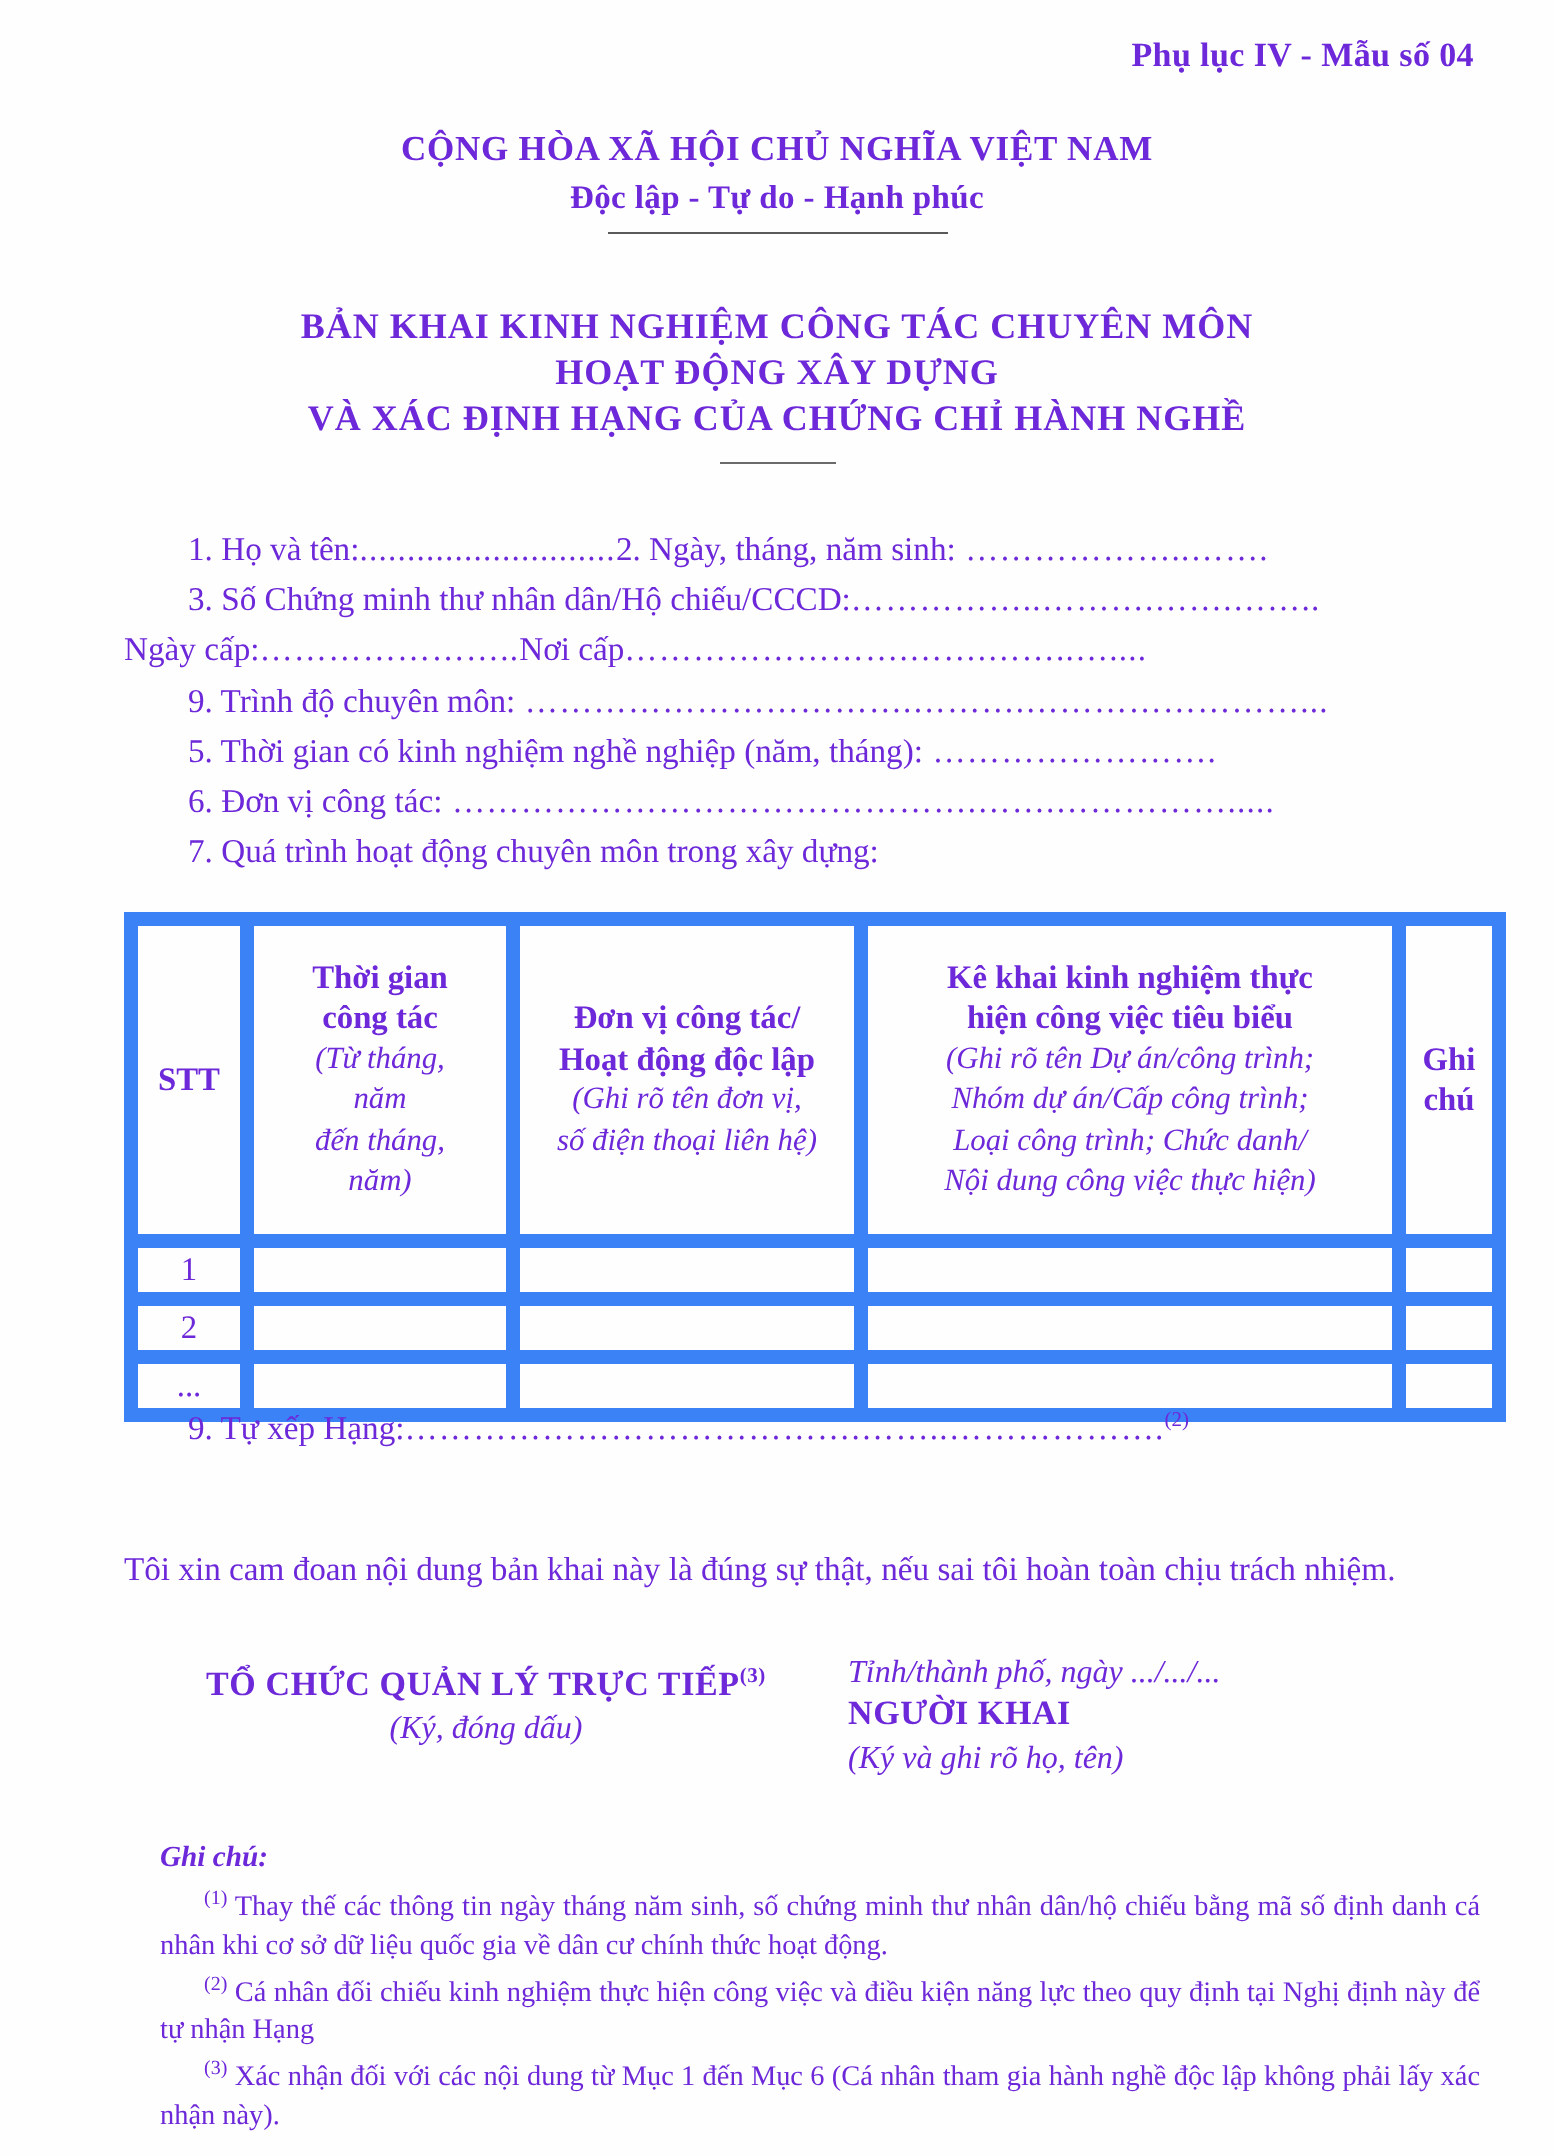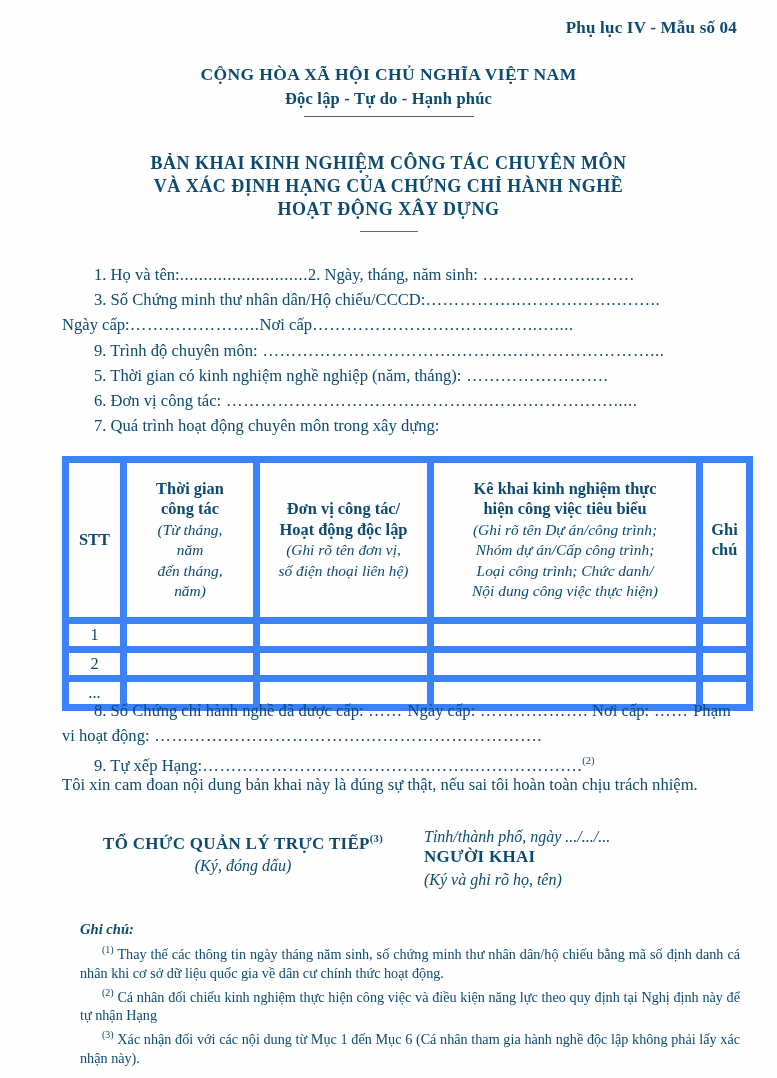--- a/index.html
+++ b/index.html
@@ -14,7 +14,7 @@
     margin: 0 auto;
     background: #fefefe;
     font-family: "Liberation Serif", "DejaVu Serif", serif;
-    color: #0c4a6e;
+    color: #6d28d9;
     overflow: hidden;
   }
 

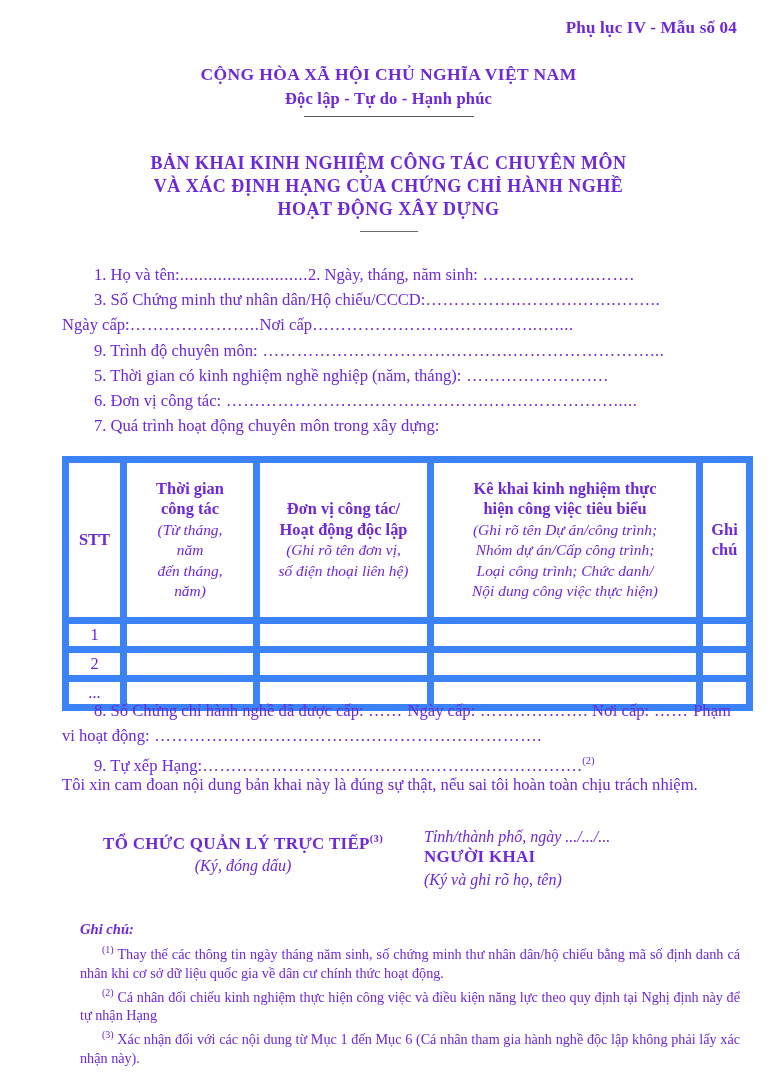--- a/index.html
+++ b/index.html
@@ -239,8 +239,8 @@
 
   <div class="title-block">
     <div class="title-line">BẢN KHAI KINH NGHIỆM CÔNG TÁC CHUYÊN MÔN</div>
+    <div class="title-line">HOẠT ĐỘNG XÂY DỰNG</div>
     <div class="title-line">VÀ XÁC ĐỊNH HẠNG CỦA CHỨNG CHỈ HÀNH NGHỀ</div>
-    <div class="title-line">HOẠT ĐỘNG XÂY DỰNG</div>
     <div class="rule-tiny"></div>
   </div>
 

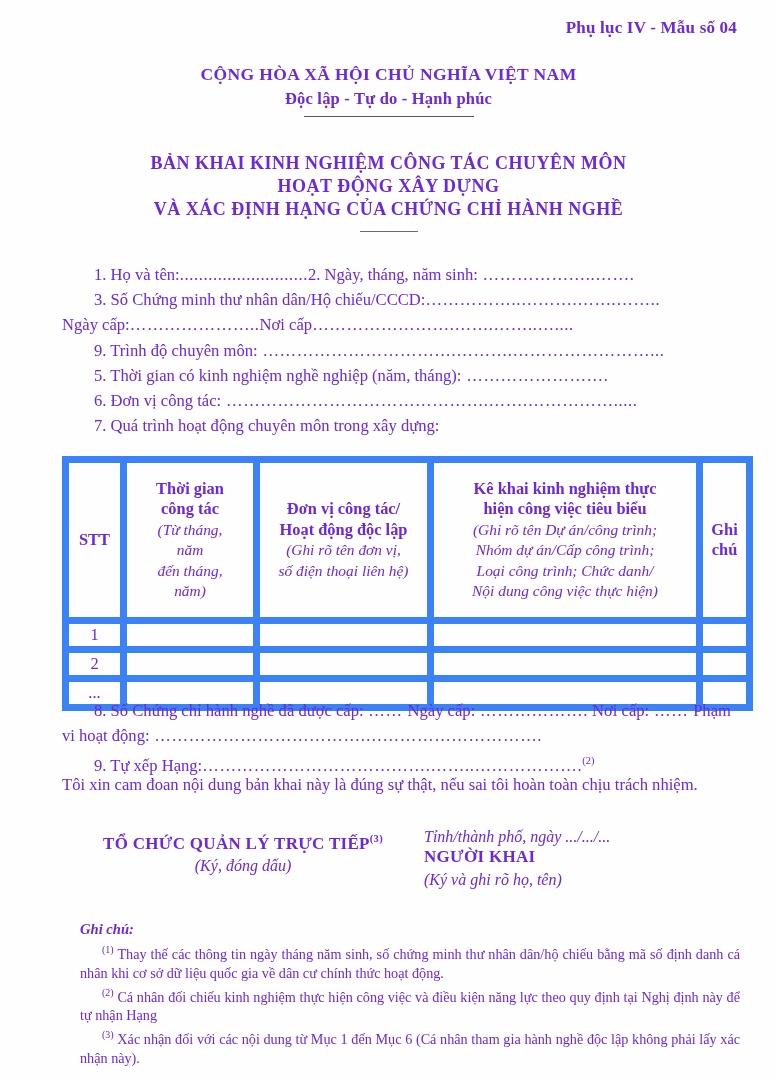--- a/index.html
+++ b/index.html
@@ -335,9 +335,6 @@
   </table>
 
   <div class="post-fields">
-    <div class="field-line wrapme indent">
-      <span>8. Số Chứng chỉ hành nghề đã được cấp:</span><span class="dots"> …… </span><span>Ngày cấp:</span><span class="dots"> ……………….</span><span> Nơi cấp:</span><span class="dots"> …… </span><span>Phạm vi hoạt động:</span><span class="dots"> ……………………………….………………………….</span>
-    </div>
     <div class="field-line indent">
       <span>9. Tự xếp Hạng:</span><span class="dots">………………………………….……..……………….</span><span class="sup">(2)</span>
     </div>

